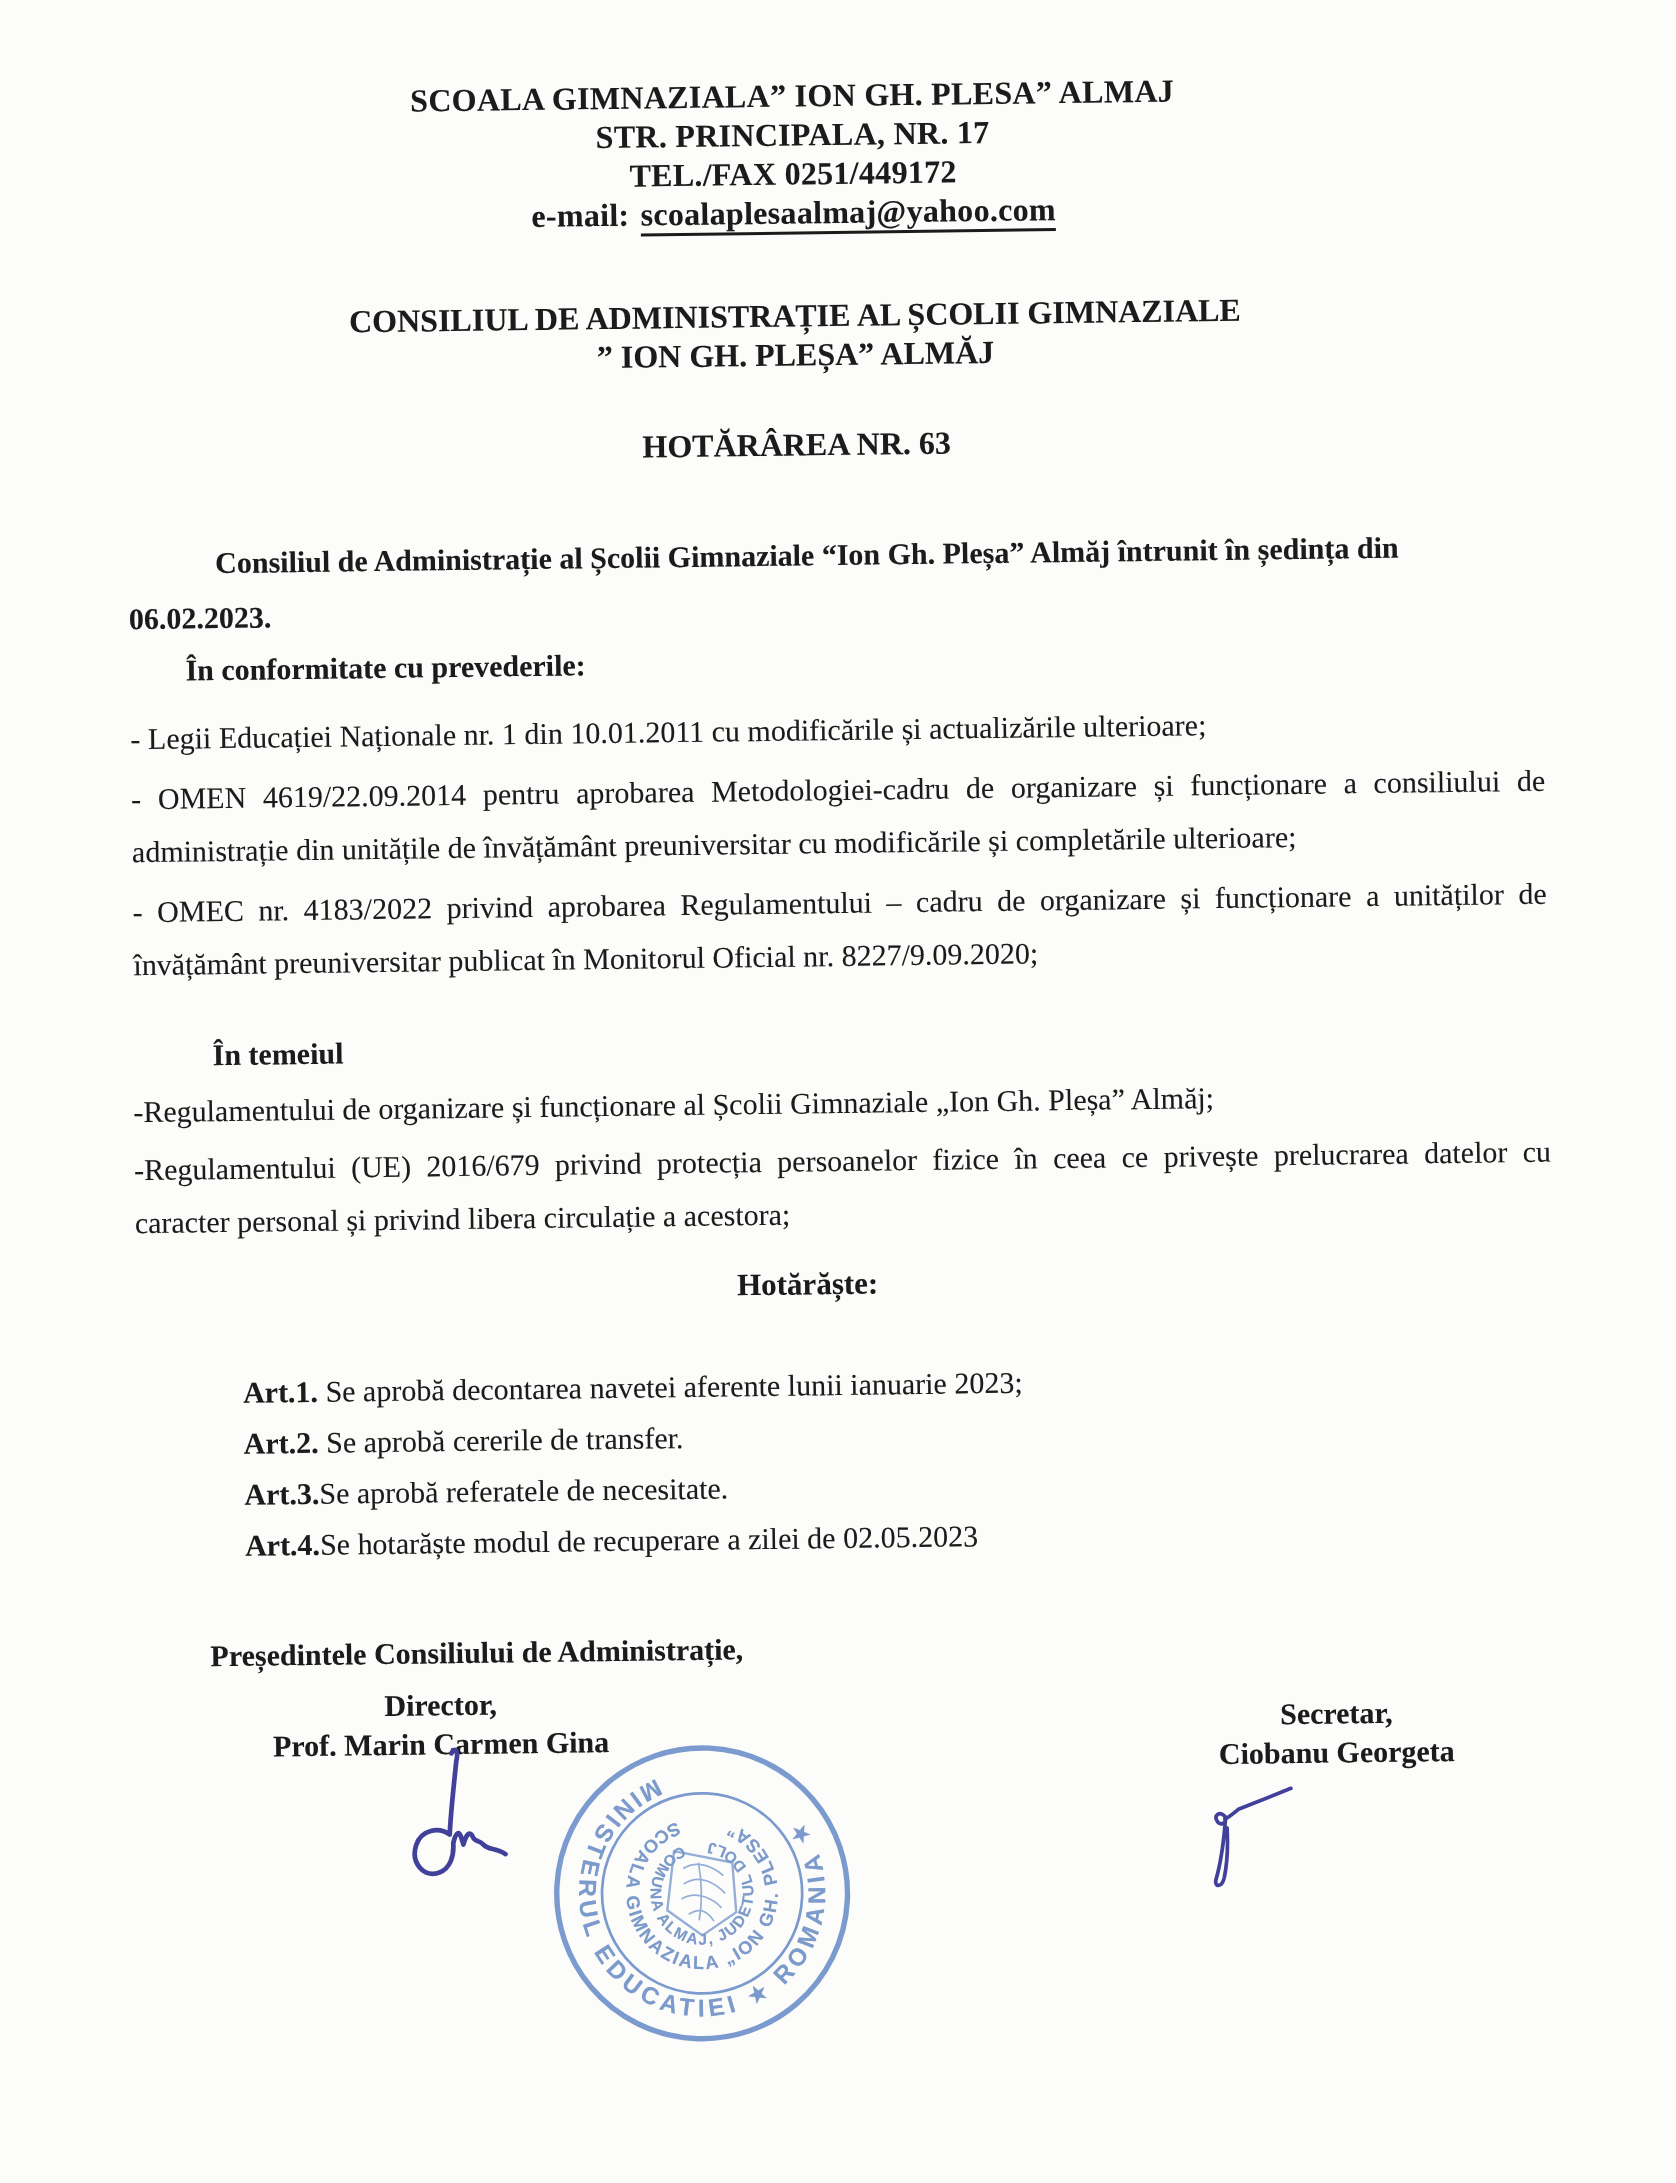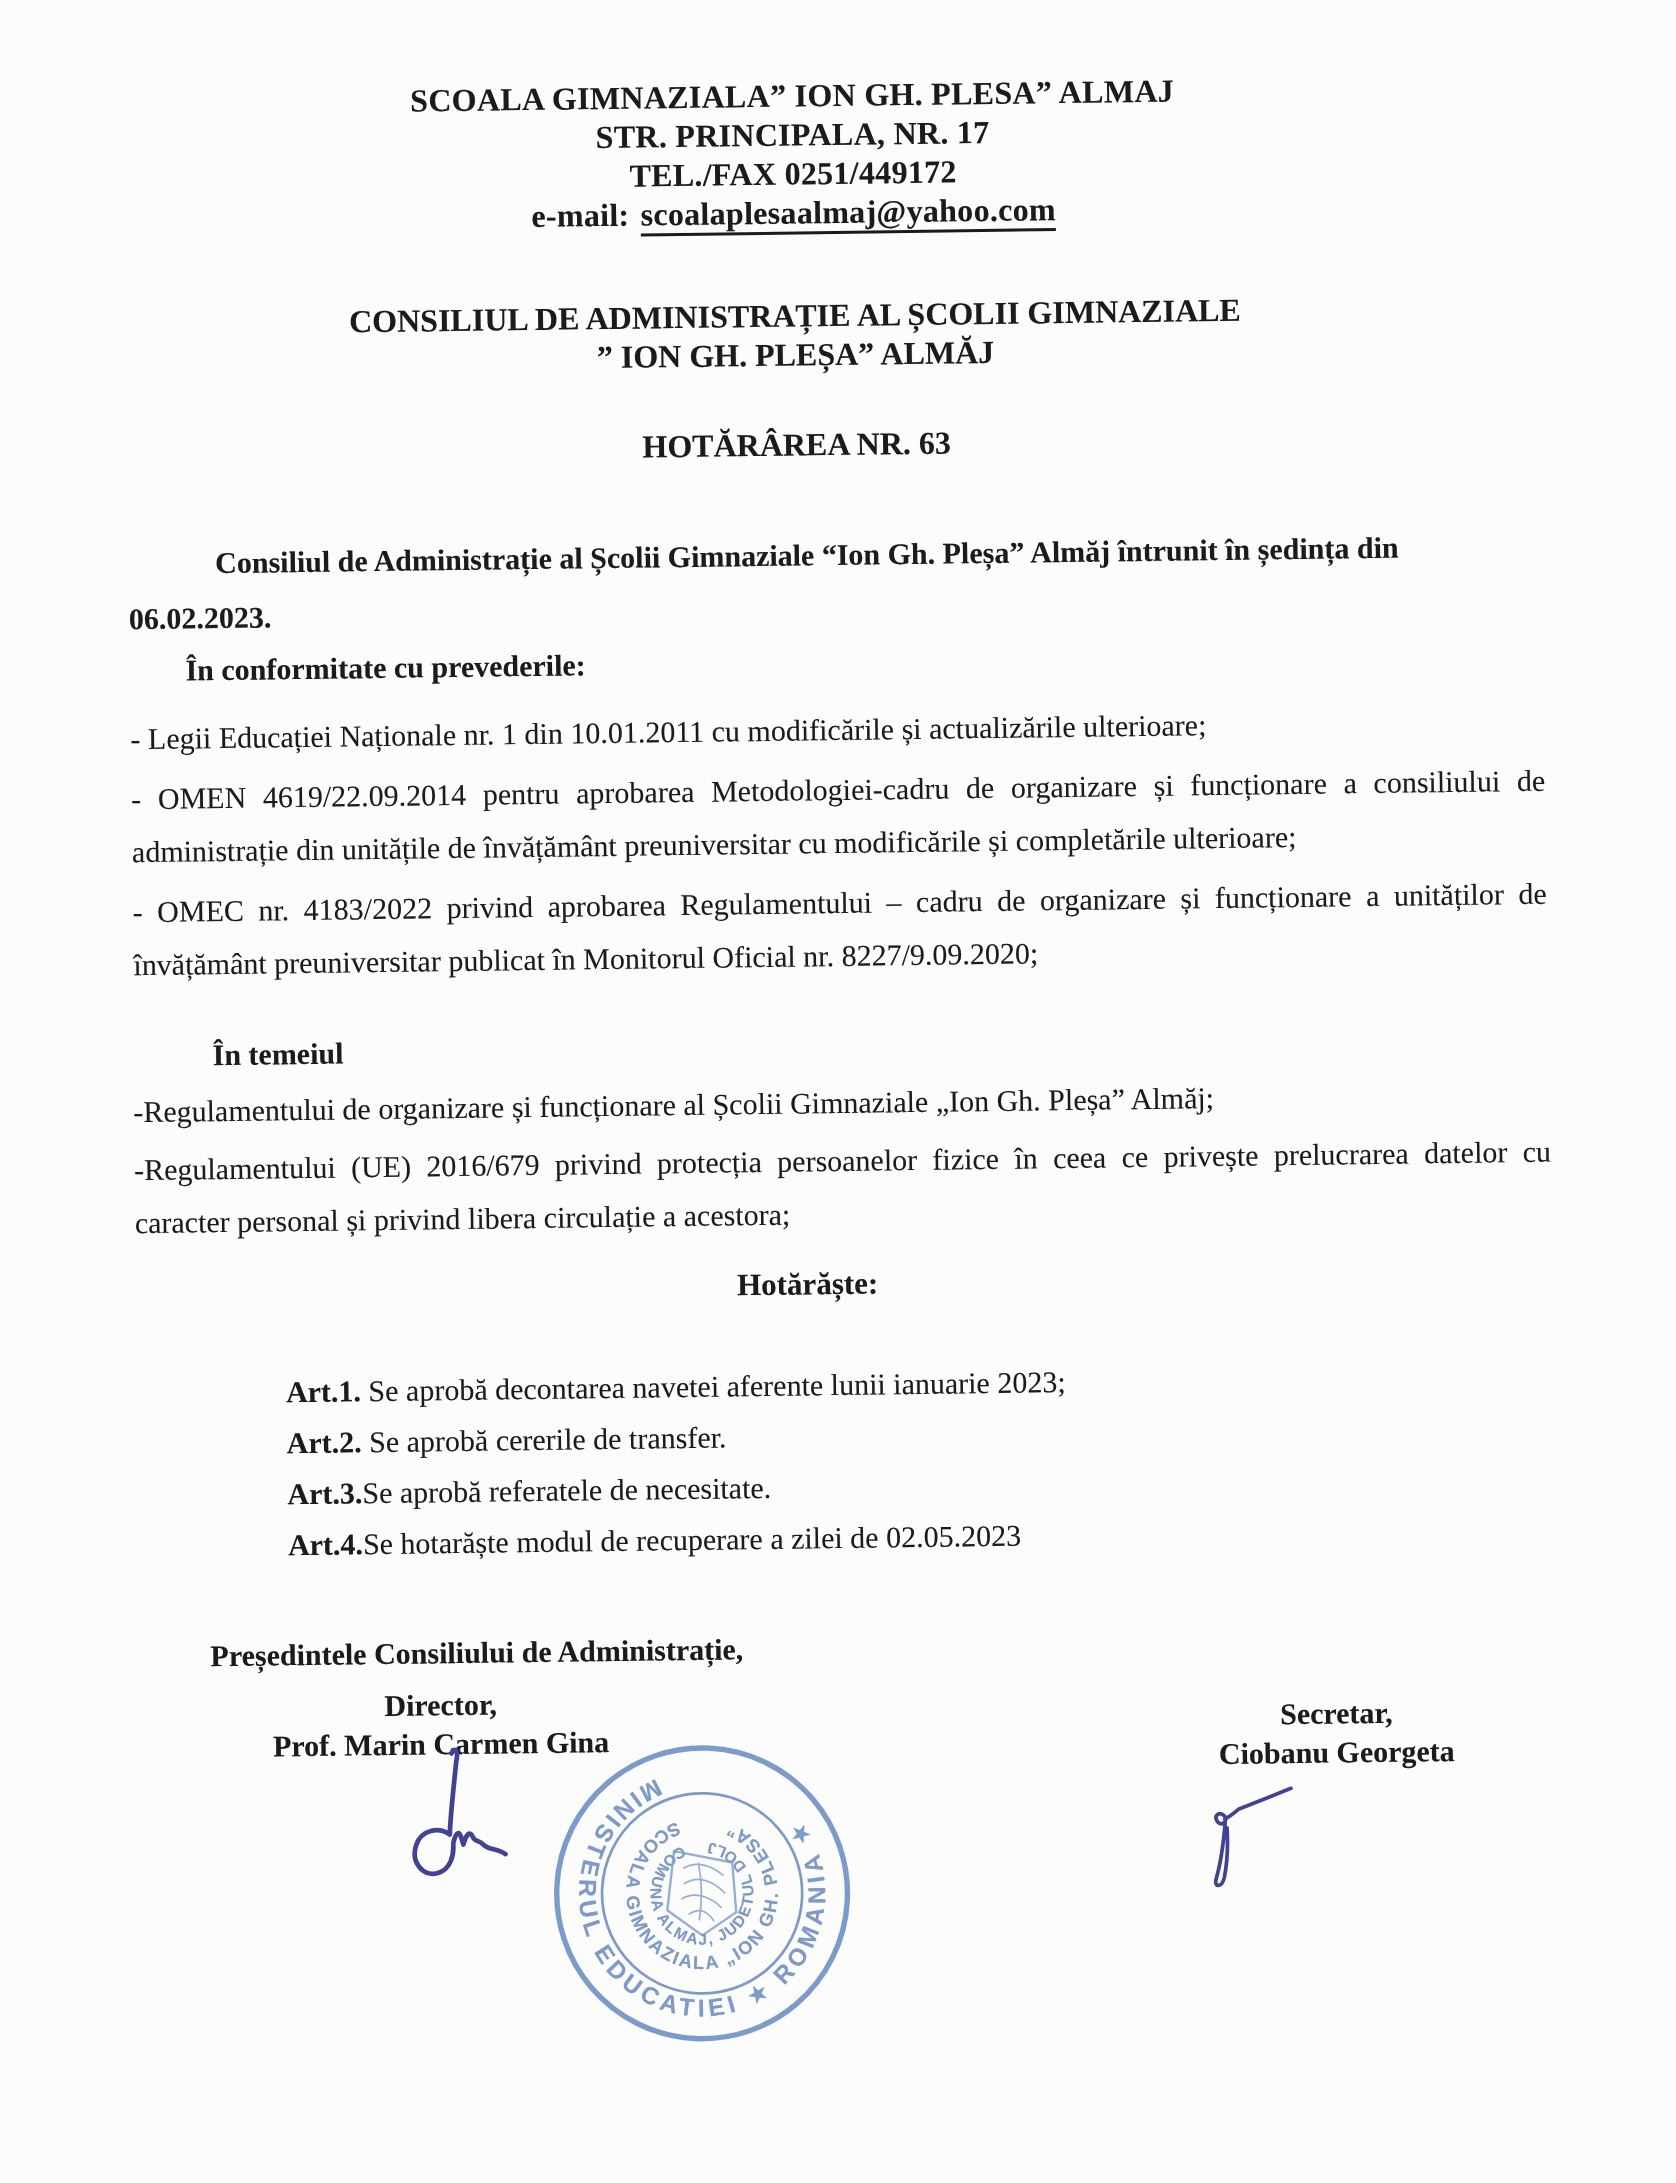--- a/index.html
+++ b/index.html
@@ -31,7 +31,7 @@
   .decides{left:95px;width:1420px;top:1263px;font-size:31px;line-height:41px;font-weight:bold;}
 
   .articles{left:239px;top:1359px;font-size:30px;line-height:51px;}
-  .articles .art-label{font-weight:bold;margin-left:43px;}
+  .articles .art-label{font-weight:bold;}
 
   .president{left:203px;top:1627px;font-size:30px;line-height:41px;font-weight:bold;}
   .director-block{left:223px;width:419px;top:1680px;font-size:30px;line-height:39px;font-weight:bold;}

